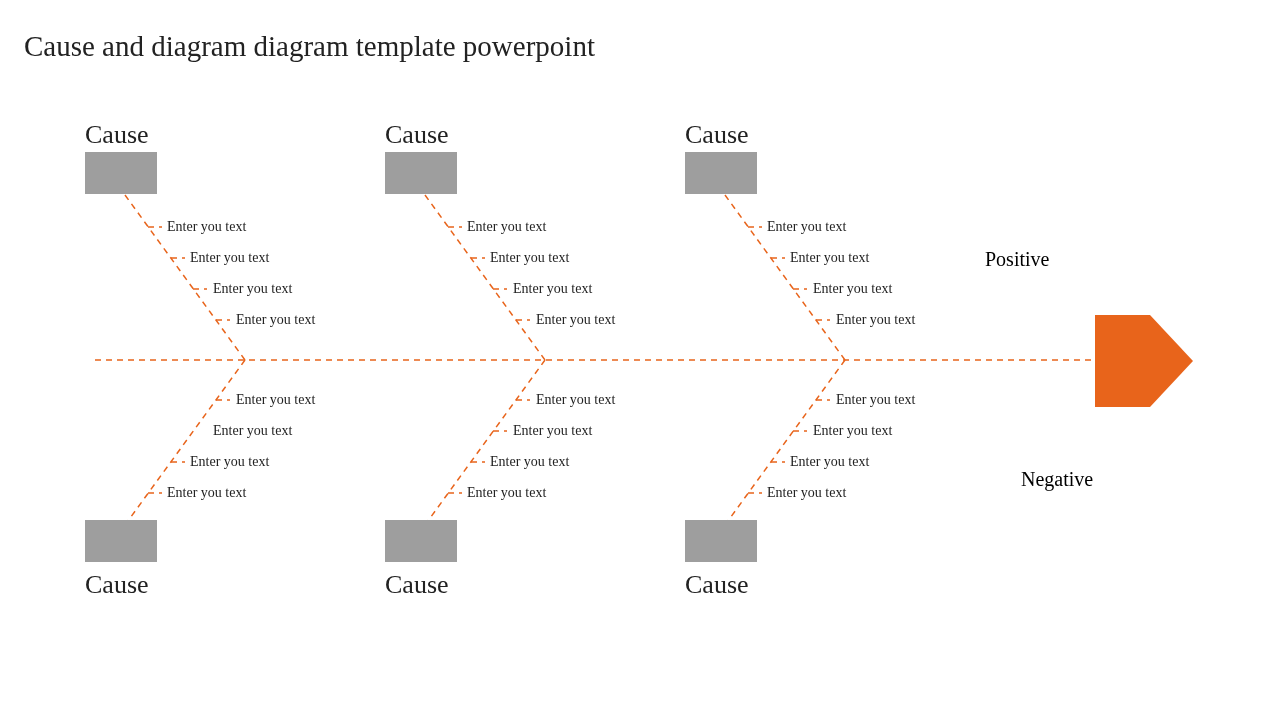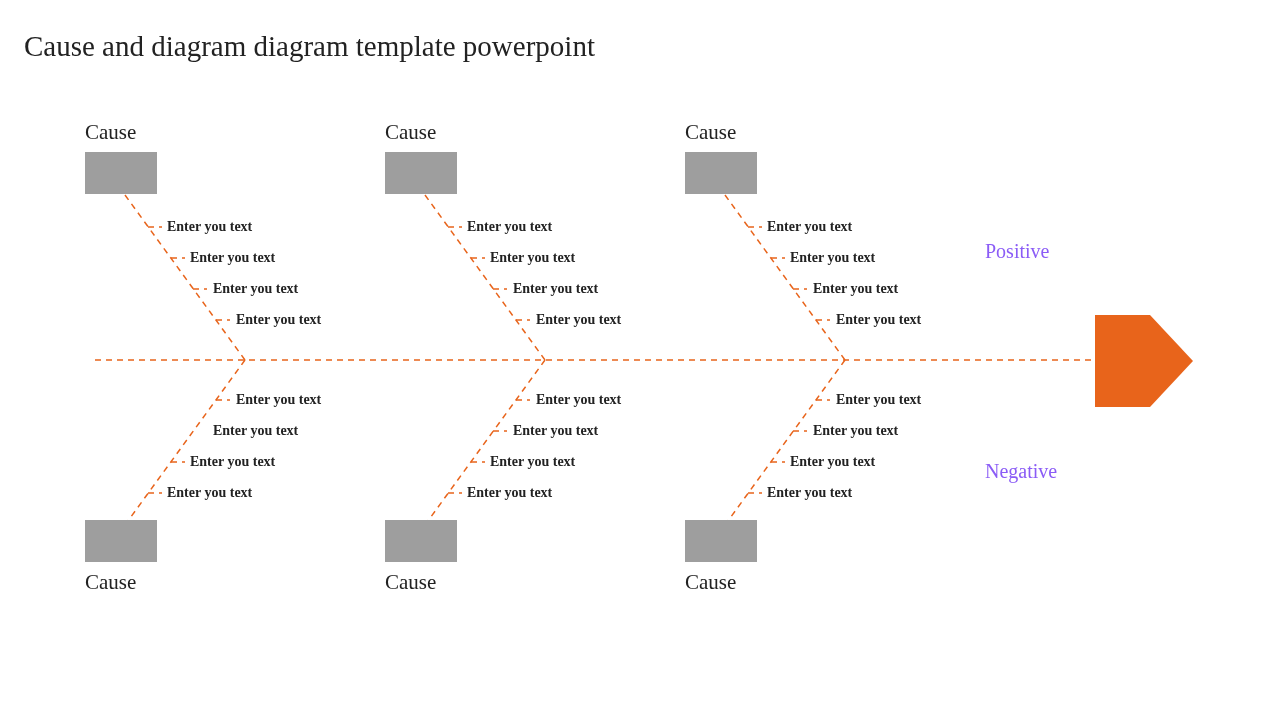--- a/index.html
+++ b/index.html
@@ -35,7 +35,7 @@
   }
   .cause-label {
     position: absolute;
-    font-size: 21px;
+    font-size: 26px;
     color: #222;
   }
   .gray-box {

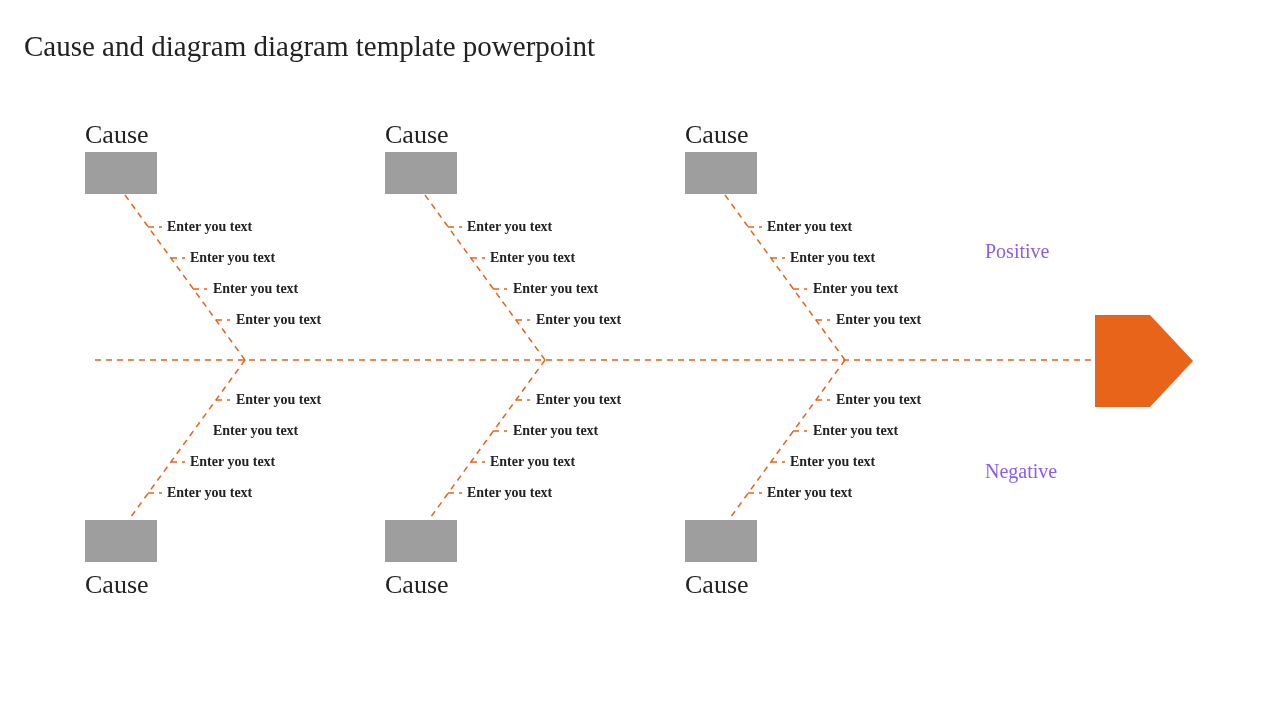--- a/index.html
+++ b/index.html
@@ -49,7 +49,6 @@
     font-size: 14px;
     color: #222;
     white-space: nowrap;
-    font-weight: bold;
   }
   .side-label {
     position: absolute;

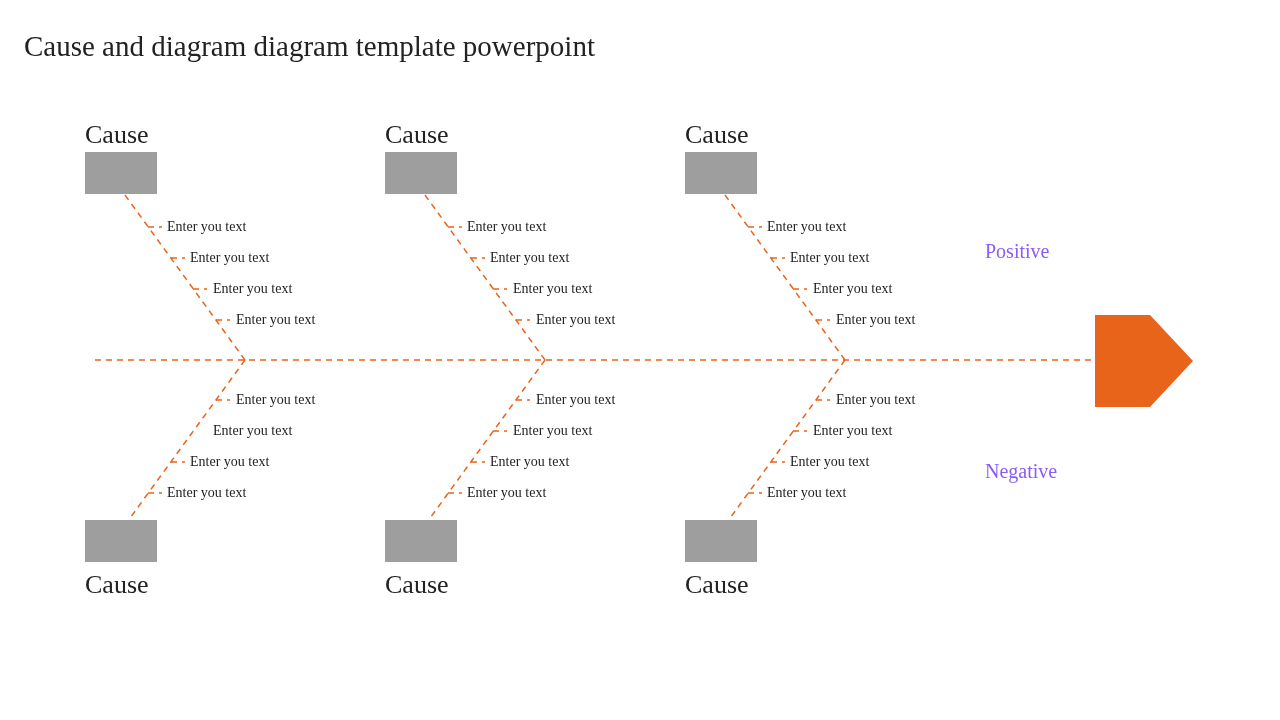--- a/index.html
+++ b/index.html
@@ -53,7 +53,8 @@
   .side-label {
     position: absolute;
     font-size: 20px;
-    color: #8b5cf6;
+    color: #000000;
+    margin-top: 8px;
   }
   .head {
     position: absolute;

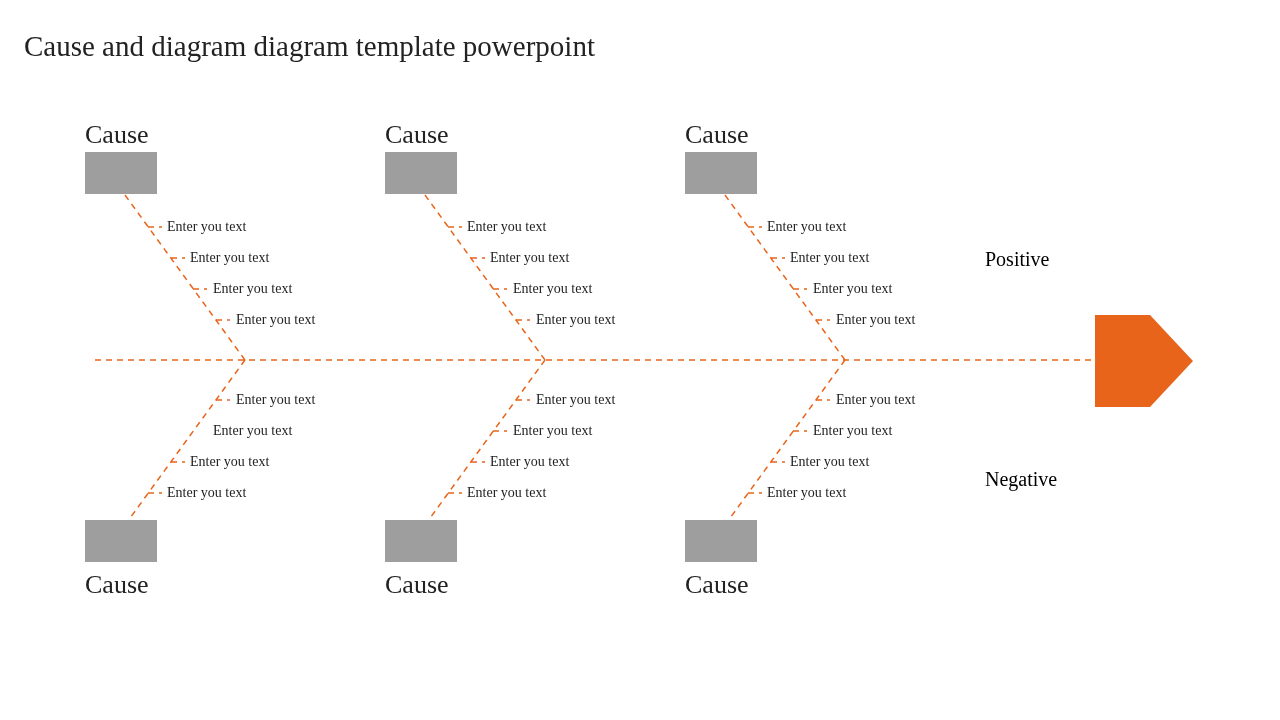--- a/index.html
+++ b/index.html
@@ -155,7 +155,7 @@
   <div class="cause-label" style="left:600px; top:450px;">Cause</div>
 
   <div class="side-label" style="left:900px; top:120px;">Positive</div>
-  <div class="side-label" style="left:900px; top:340px;">Negative</div>
+  <div class="side-label" style="left:936px; top:340px;">Negative</div>
 
   <svg class="head" style="left:1010px; top:195px;" width="98" height="92" viewBox="0 0 98 92">
     <polygon points="0,0 55,0 98,46 55,92 0,92" fill="#e8641b"></polygon>

